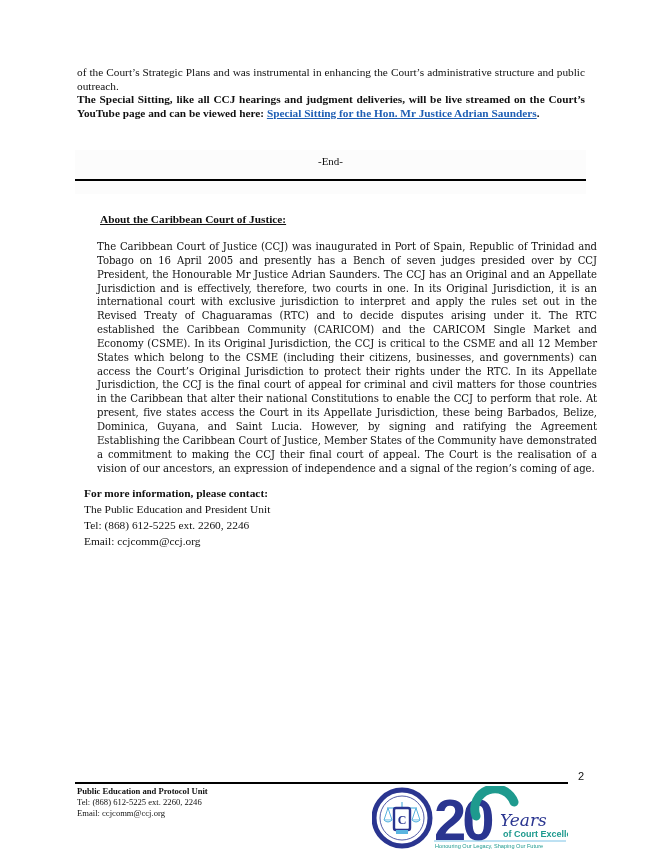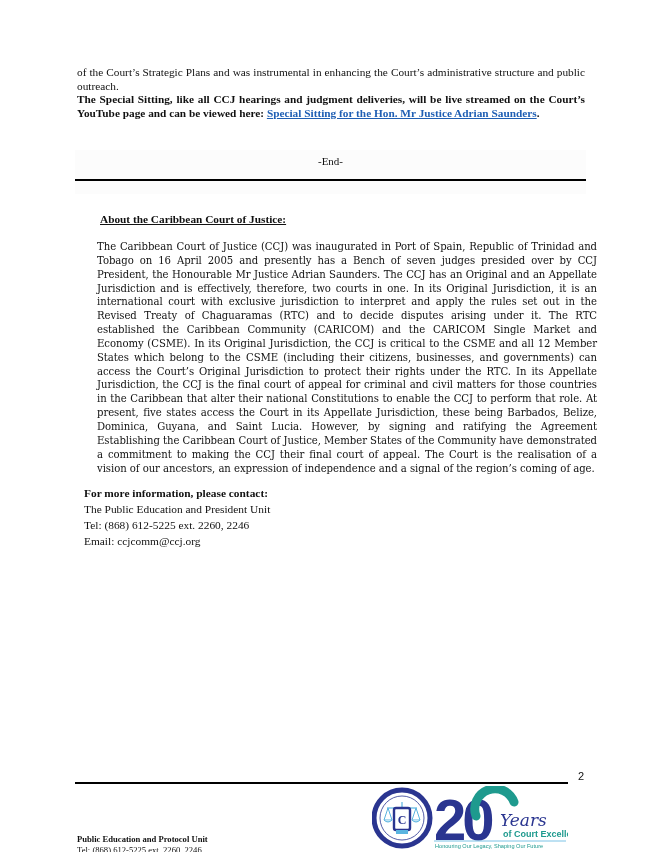--- a/index.html
+++ b/index.html
@@ -30,7 +30,7 @@
                    font-family: "Liberation Sans", sans-serif; }
     .footer-rule { position: absolute; left: 75px; top: 782px; width: 493px; height: 2px; background: #000; }
     .footer-text { position: absolute; left: 77px; top: 786px; font-size: 8.6px; line-height: 11px; }
-    .footer-text .f-head { font-weight: bold; margin-top: 48px; }
+    .footer-text .f-head { font-weight: bold; }
 
     .logo { position: absolute; left: 372px; top: 786px; width: 196px; height: 64px; }
   </style>

